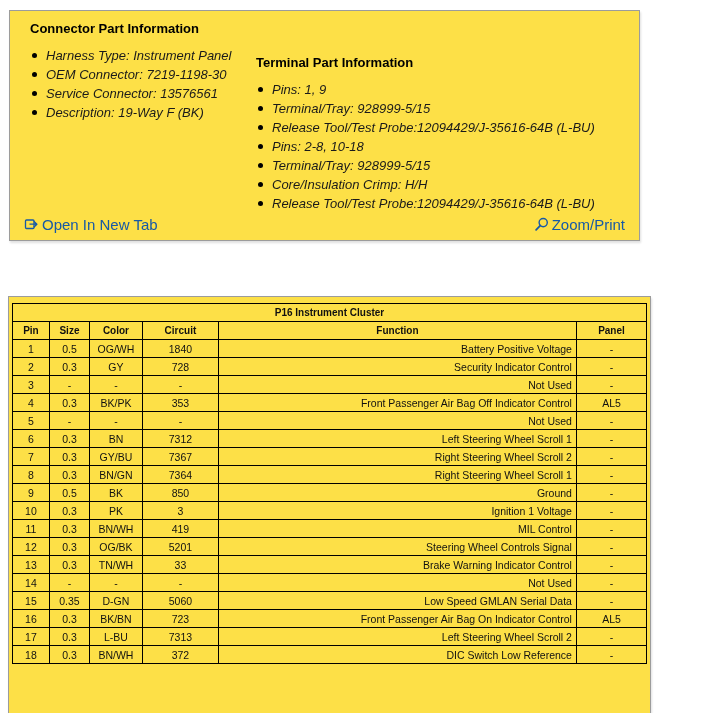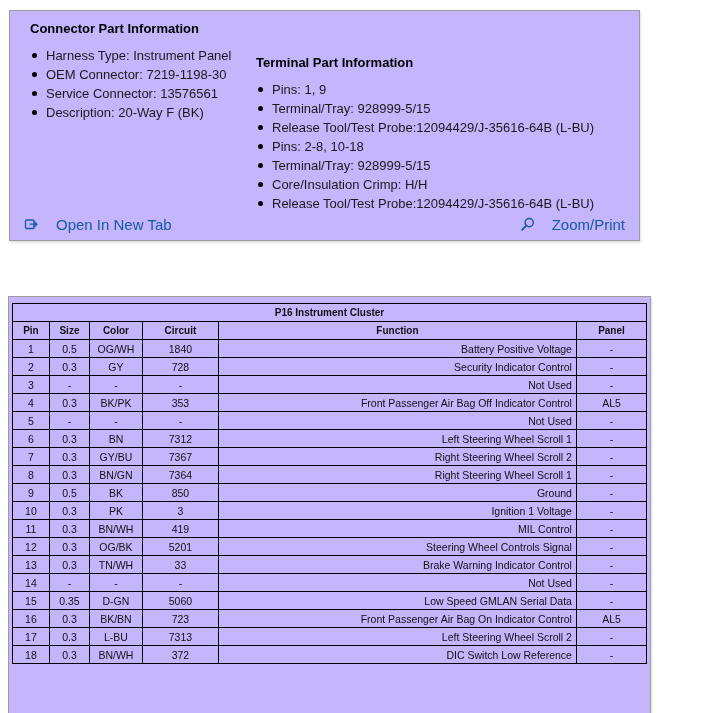--- a/index.html
+++ b/index.html
@@ -9,7 +9,7 @@
     overflow:hidden;
   }
   .panel {
-    position:absolute; background:#c4b5fd;
+    position:absolute; background:#fde047;
     border:1px solid #9c9c9c;
     box-shadow:1px 2px 2px rgba(0,0,0,0.12);
     box-sizing:border-box;

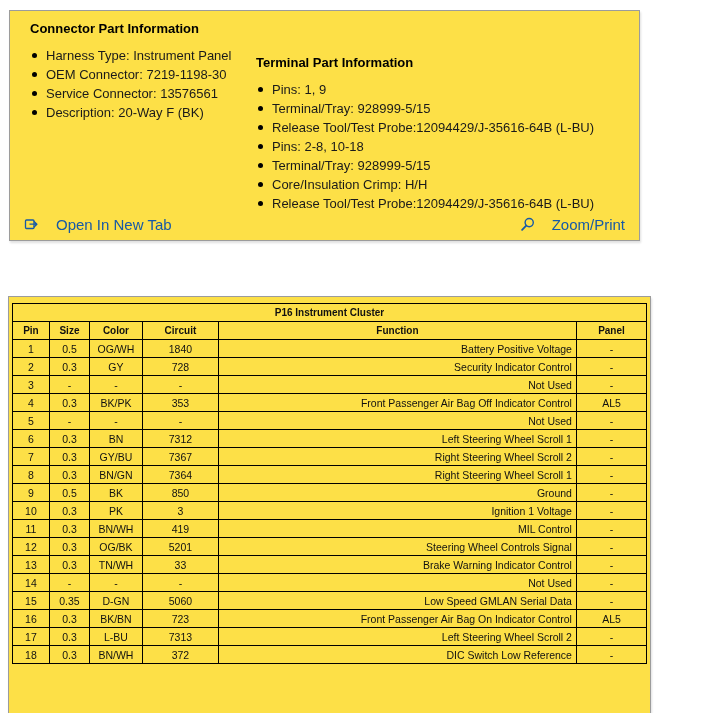--- a/index.html
+++ b/index.html
@@ -27,6 +27,7 @@
     position:relative; padding-left:16px;
     font-size:13px; line-height:19px; color:#1a1a1a;
     white-space:nowrap;
+    font-style:italic;
   }
   ul.bullets li::before {
     content:""; position:absolute; left:2px; top:7px;

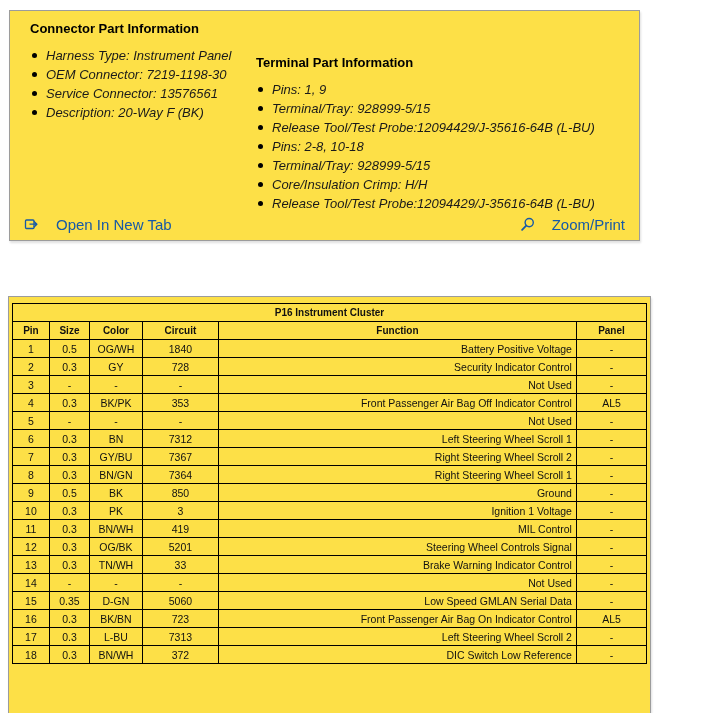--- a/index.html
+++ b/index.html
@@ -73,7 +73,7 @@
           <li>Harness Type: Instrument Panel</li>
           <li>OEM Connector: 7219-1198-30</li>
           <li>Service Connector: 13576561</li>
-          <li>Description: 20-Way F (BK)</li>
+          <li>Description: 19-Way F (BK)</li>
         </ul>
     </div>
     <div class="col-terminal">

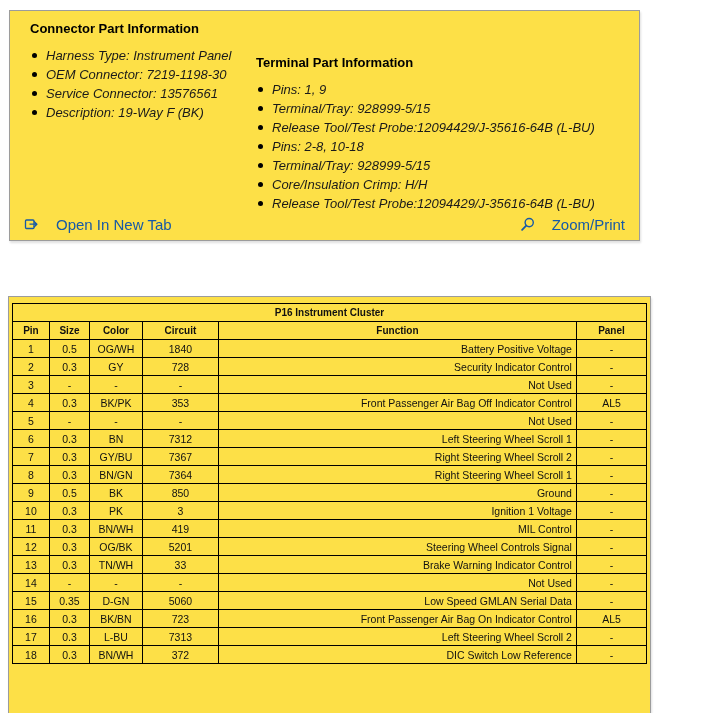--- a/index.html
+++ b/index.html
@@ -43,7 +43,7 @@
   .link {
     color:var(--link-blue, #1759A6);
     font-size:15px; text-decoration:none; cursor:pointer;
-    display:inline-flex; align-items:center; gap:17px;
+    display:inline-flex; align-items:center; gap:3px;
   }
   .link svg { display:block; }
 

